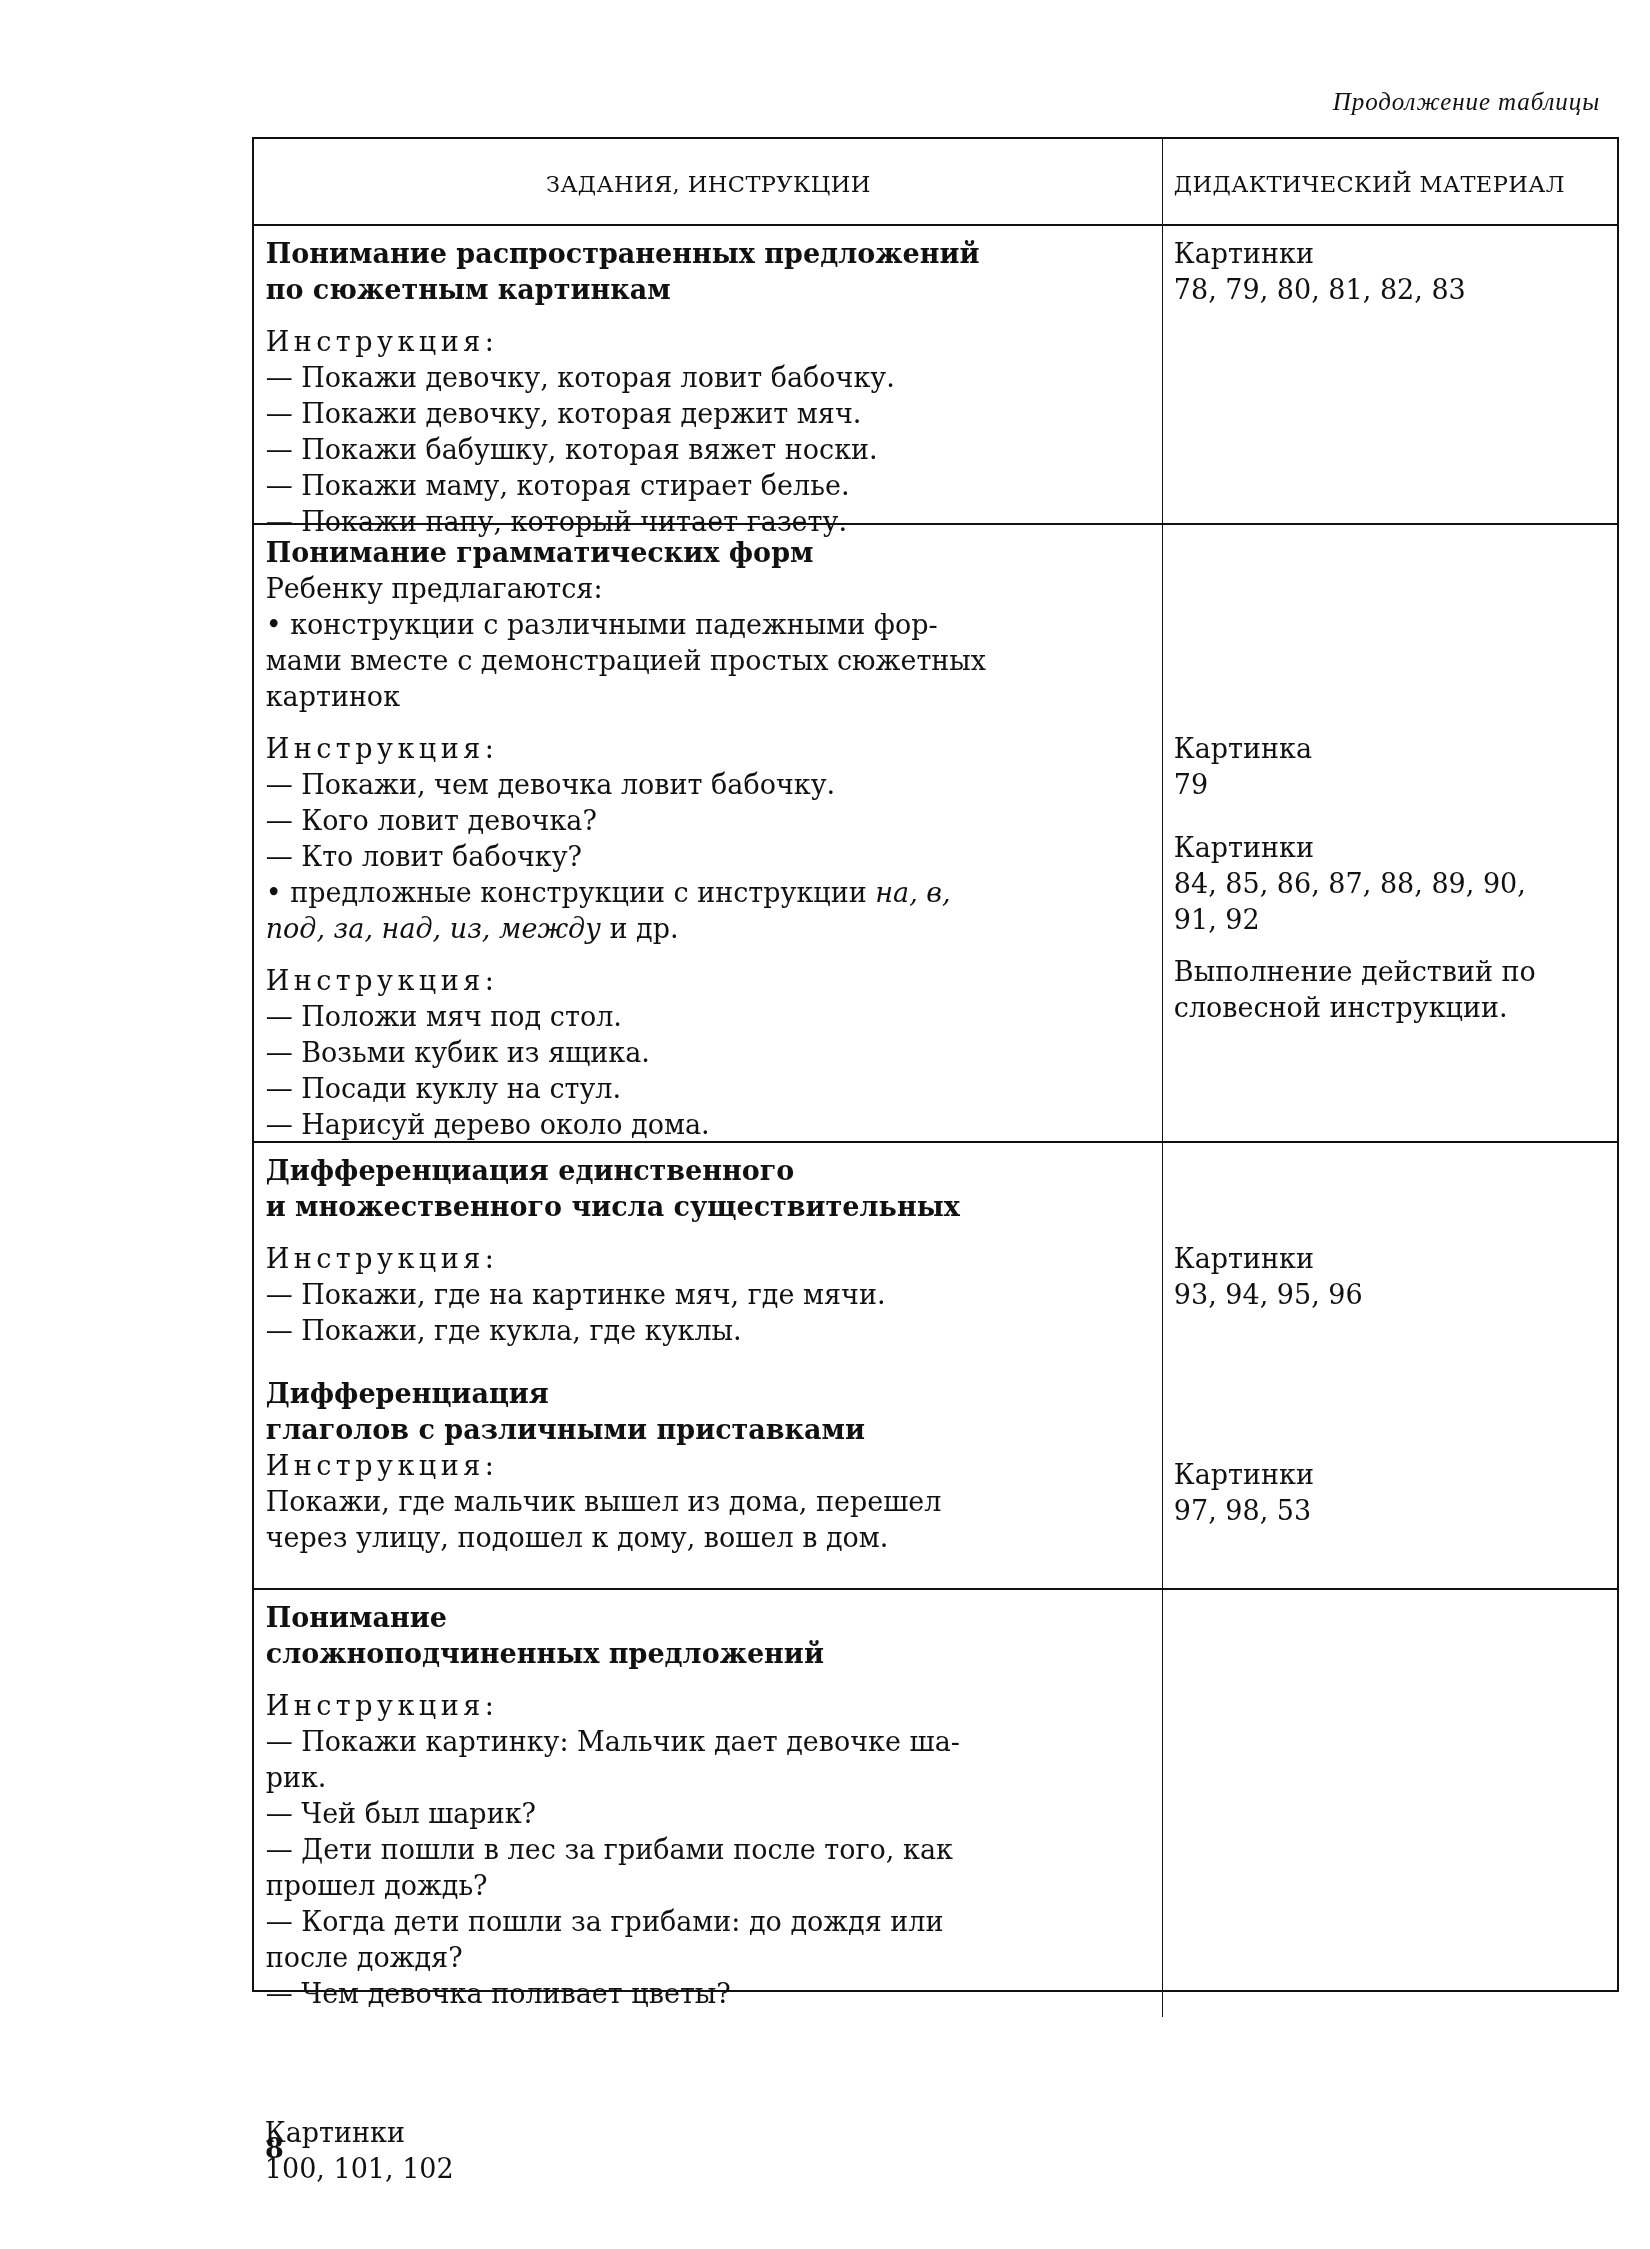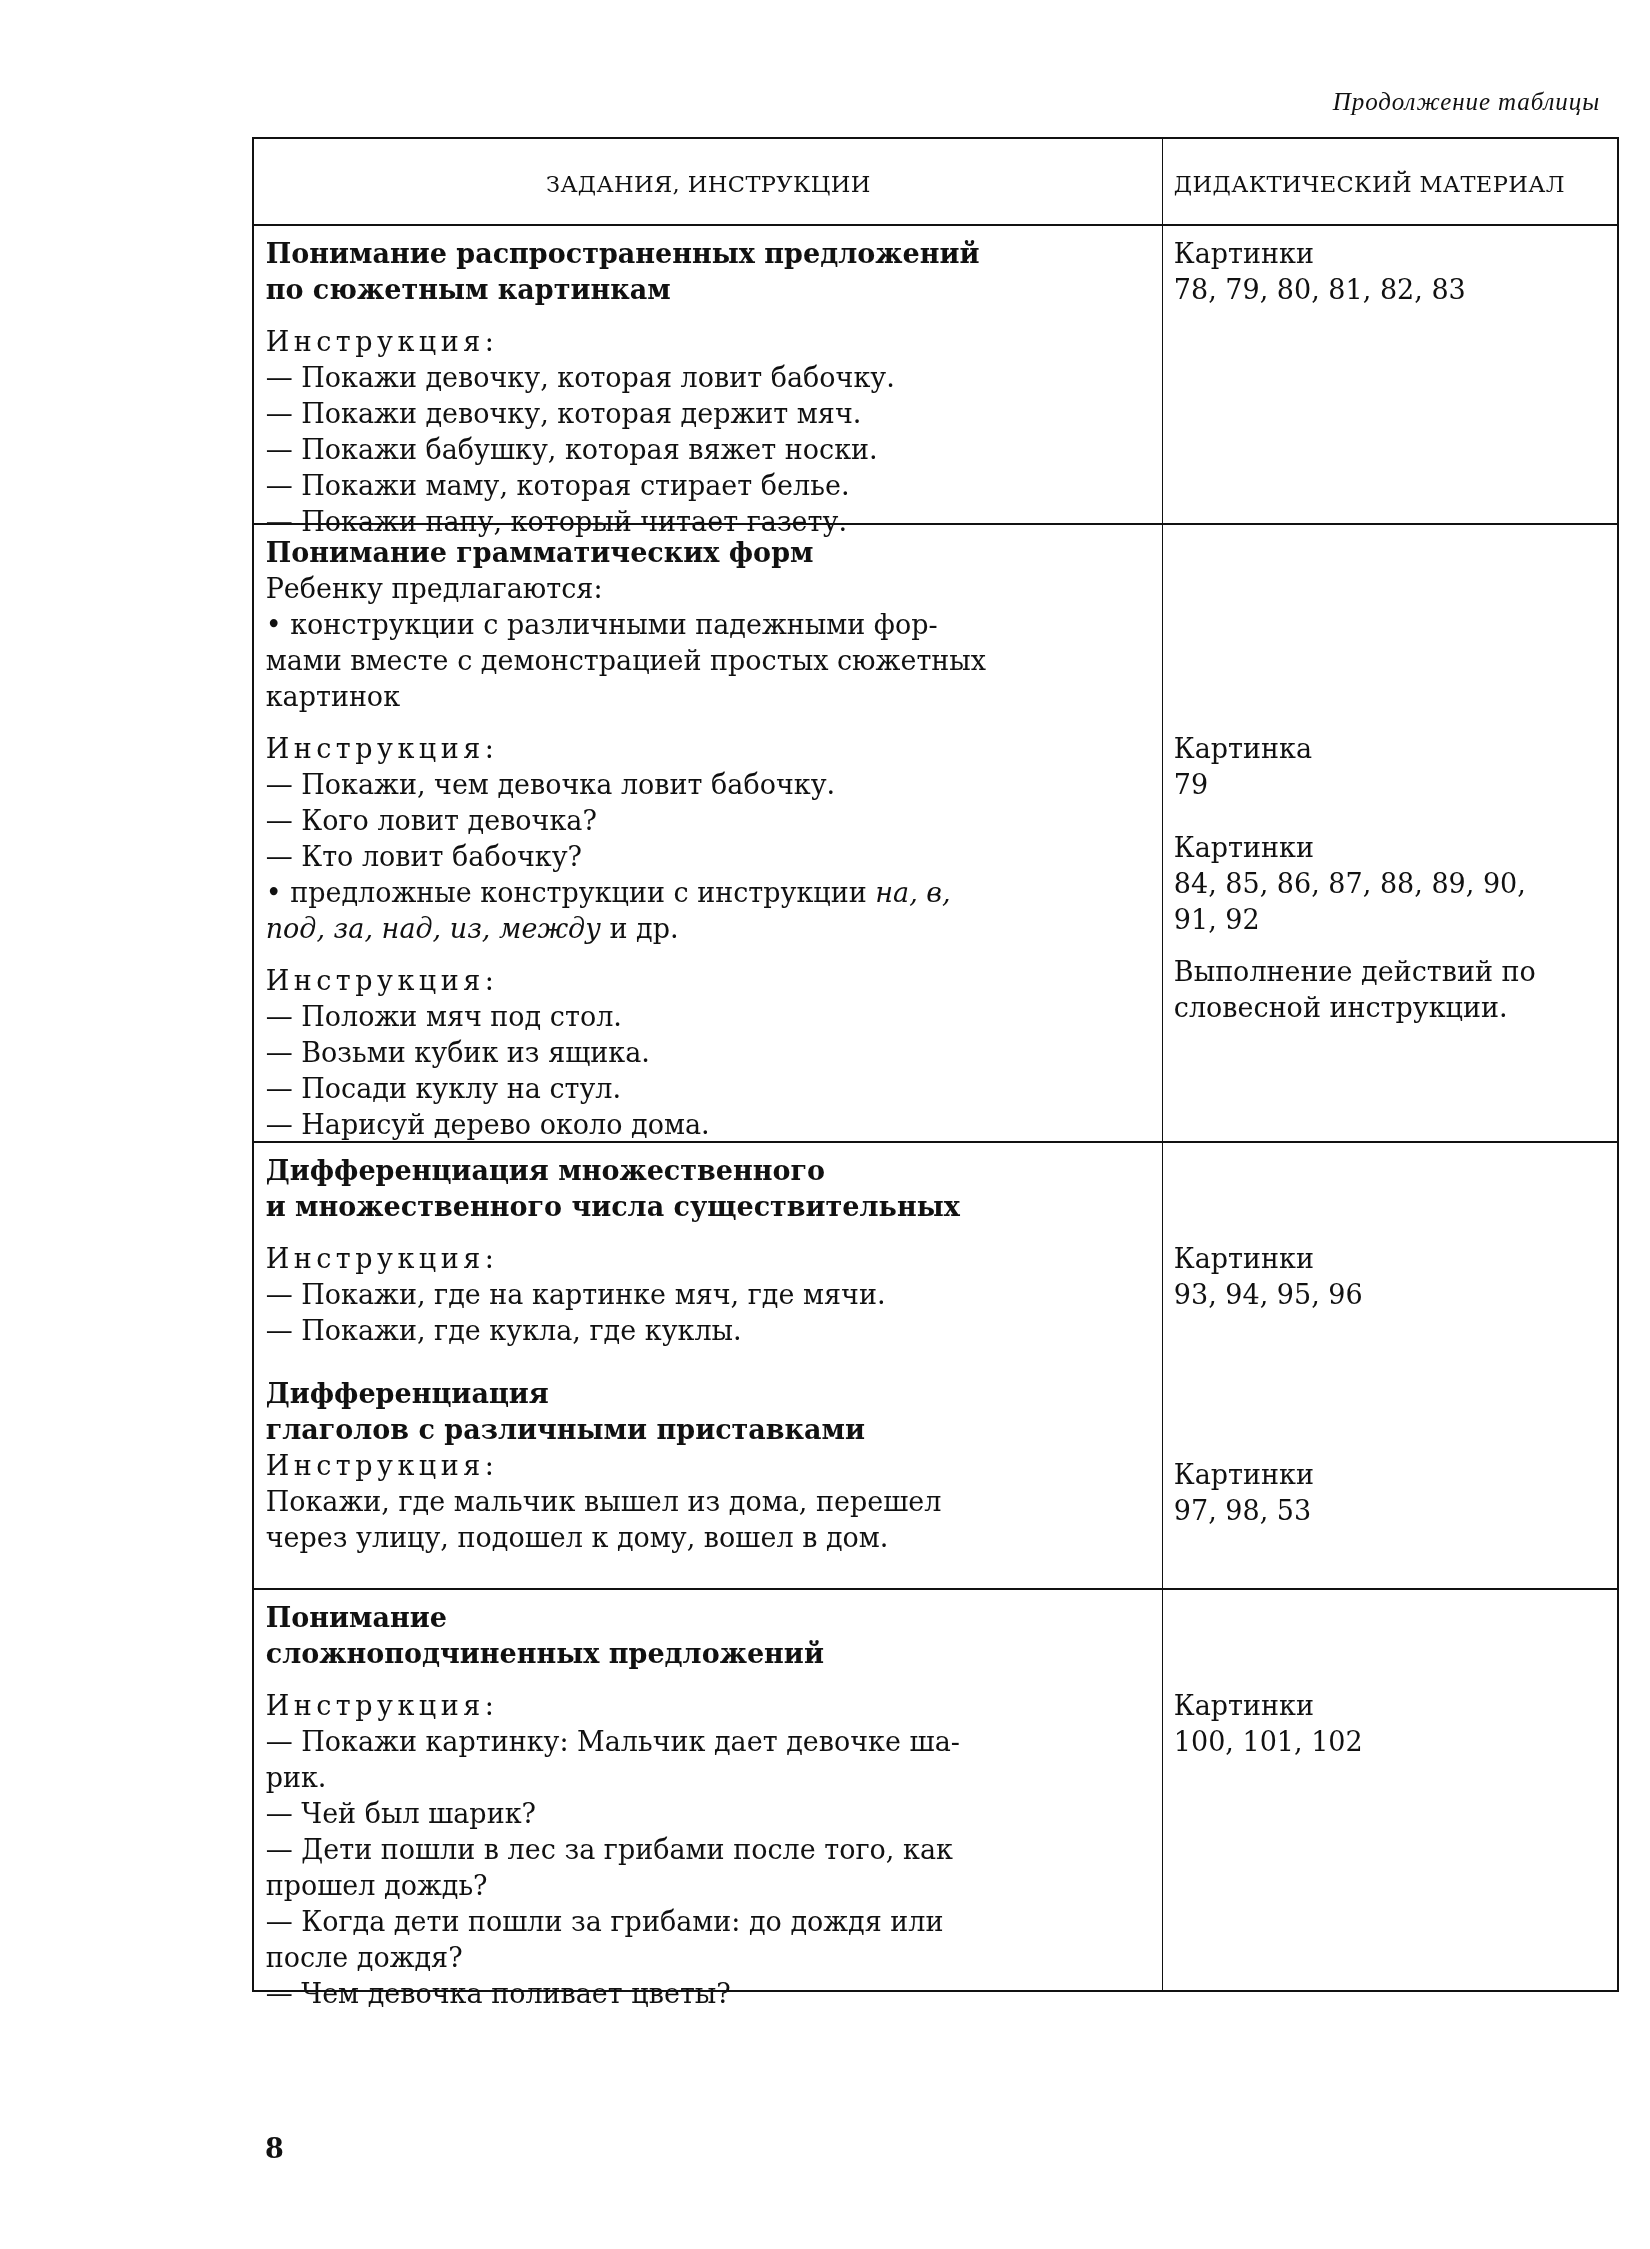--- a/index.html
+++ b/index.html
@@ -102,7 +102,7 @@
 
   <div class="row" style="height:445px;">
     <div class="col-left">
-      <div class="line bold">Дифференциация множественного</div>
+      <div class="line bold">Дифференциация единственного</div>
       <div class="line bold">и множественного числа существительных</div>
       <div class="gap"></div>
       <div class="line spaced">Инструкция:</div>

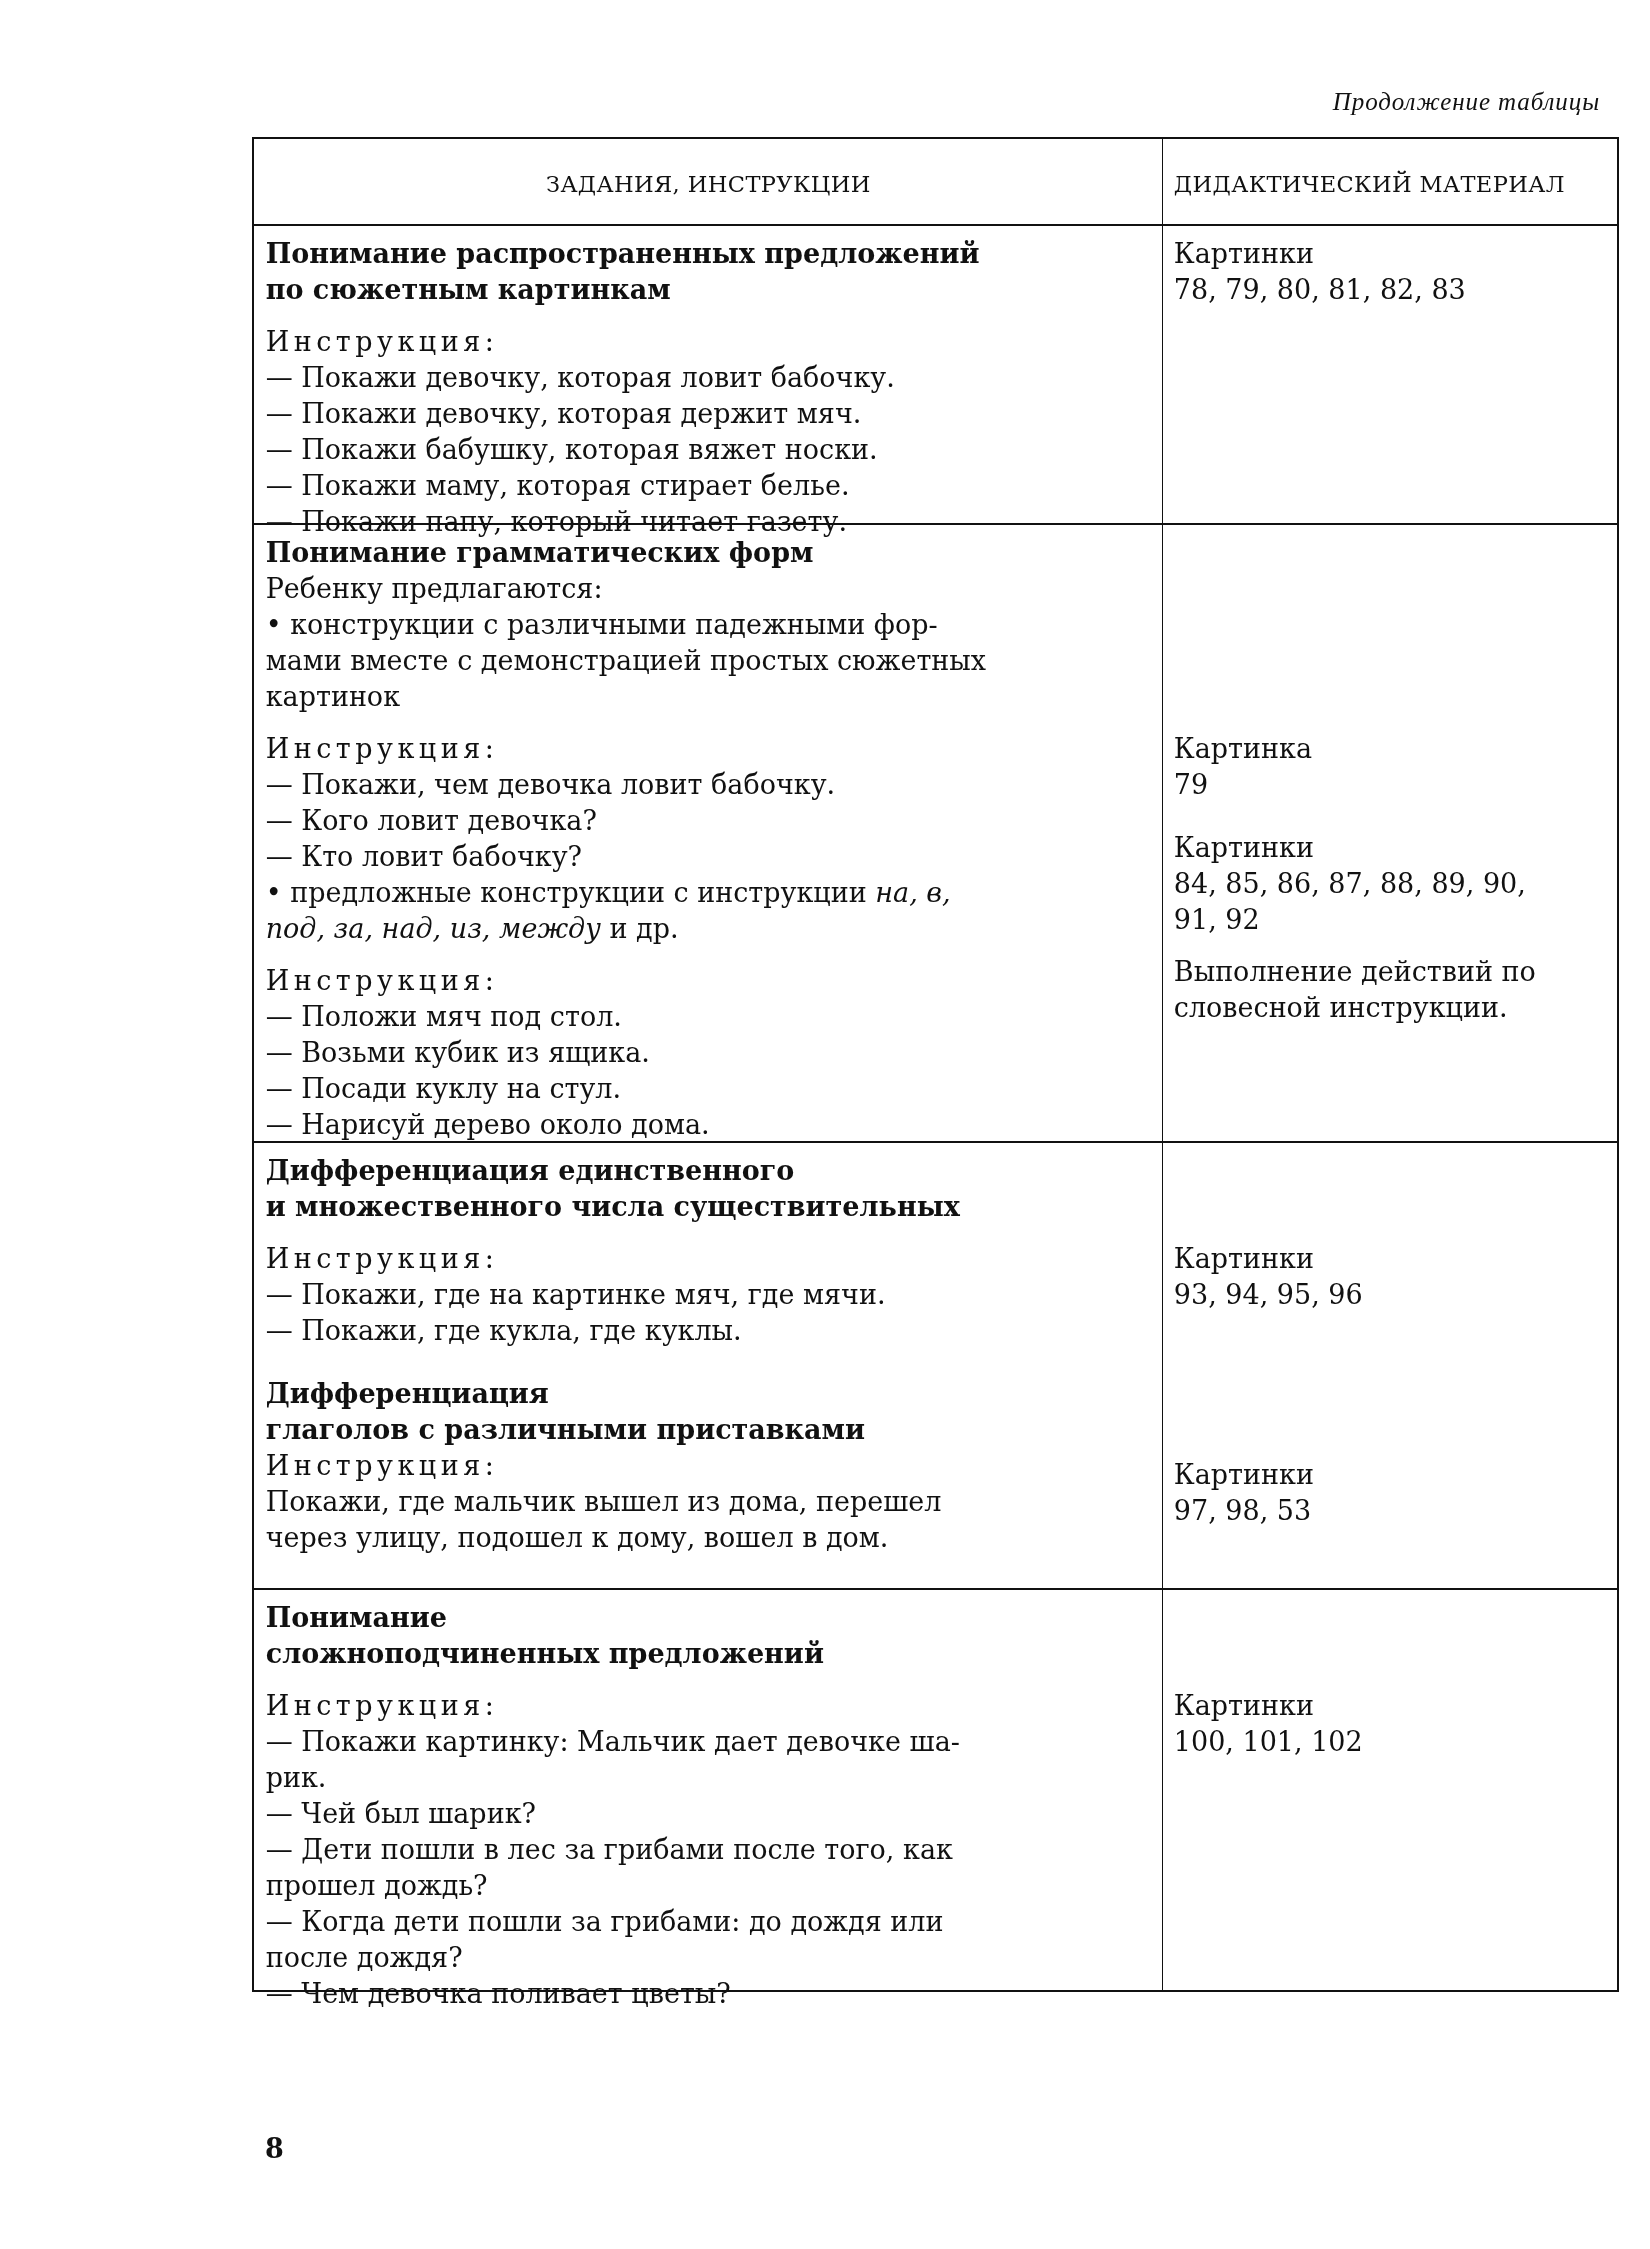--- a/index.html
+++ b/index.html
@@ -125,7 +125,7 @@
     </div>
   </div>
 
-  <div class="row" style="height:400px;">
+  <div class="row" style="height:400px;flex-direction:column;">
     <div class="col-left">
       <div class="line bold">Понимание</div>
       <div class="line bold">сложноподчиненных предложений</div>

